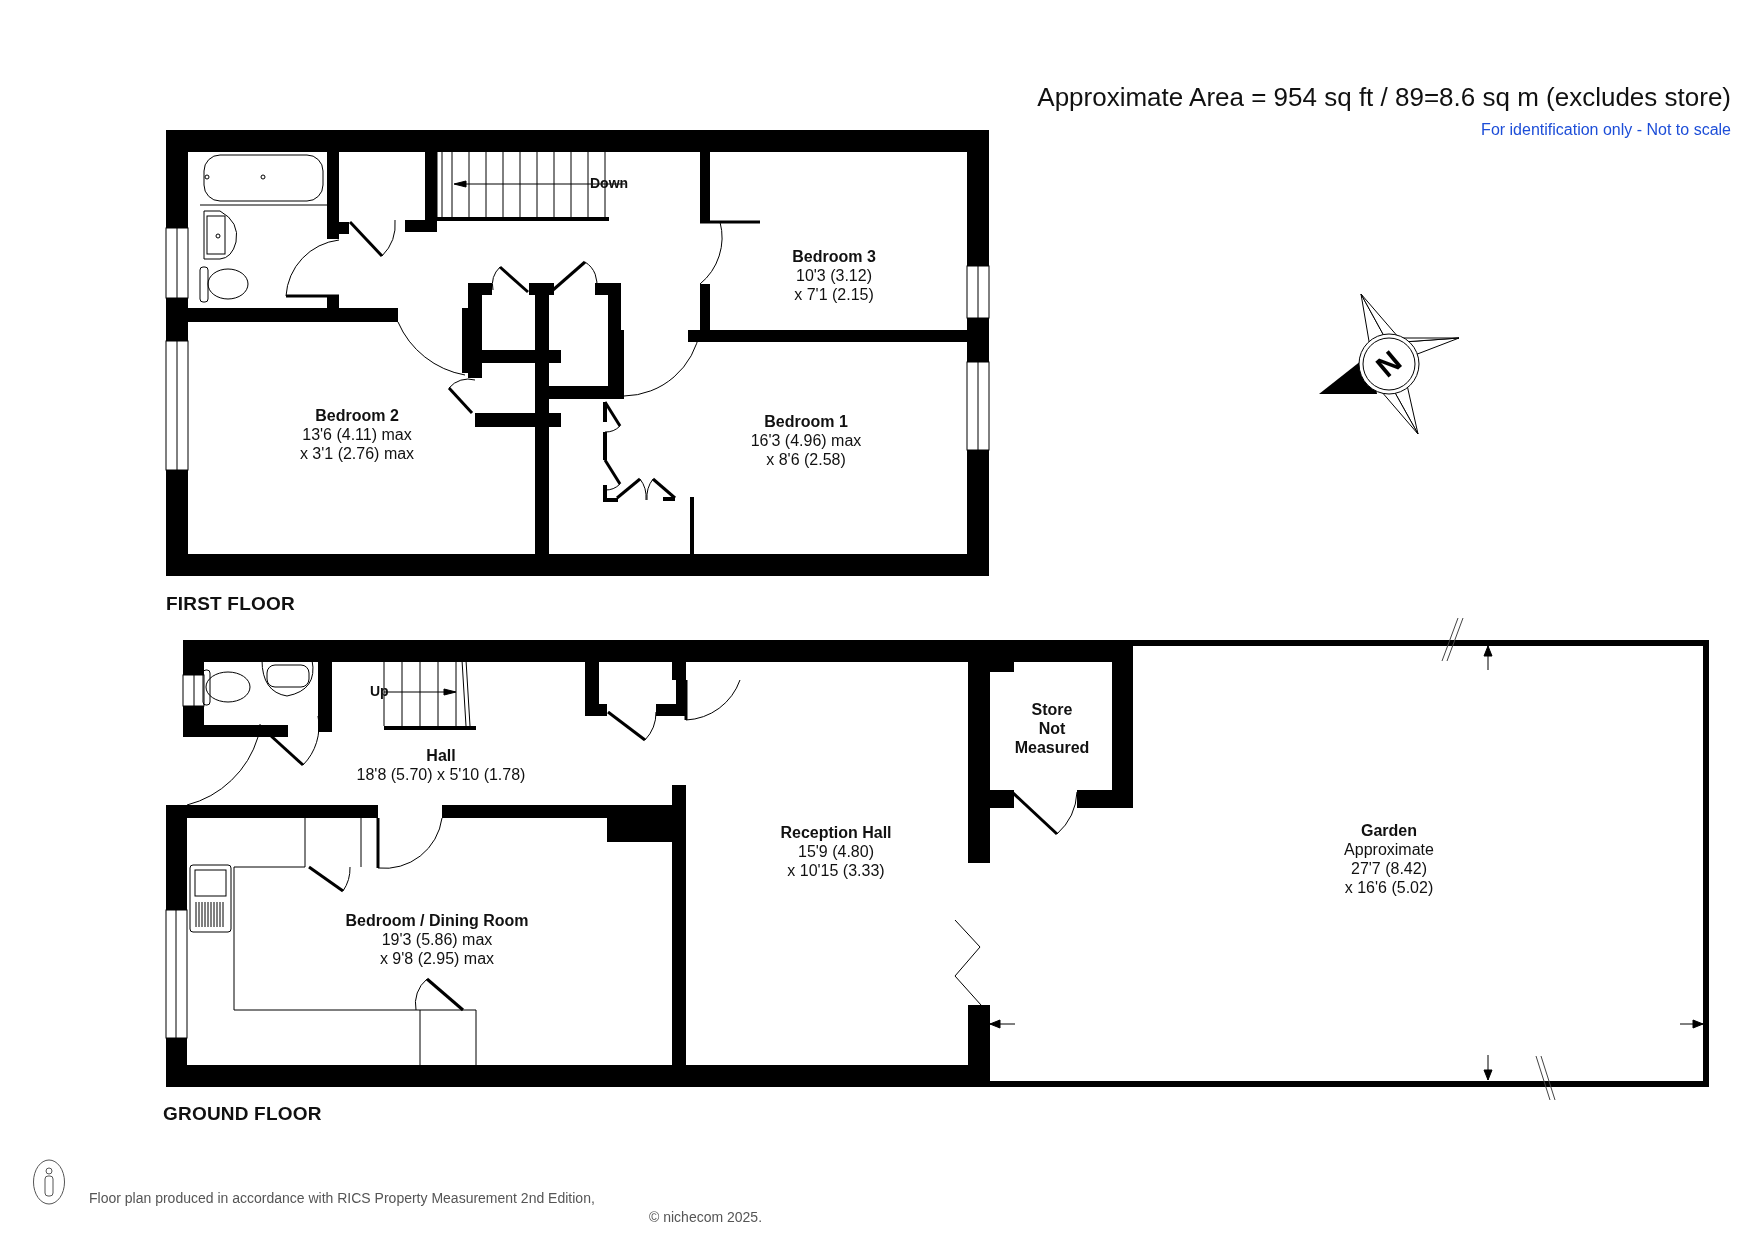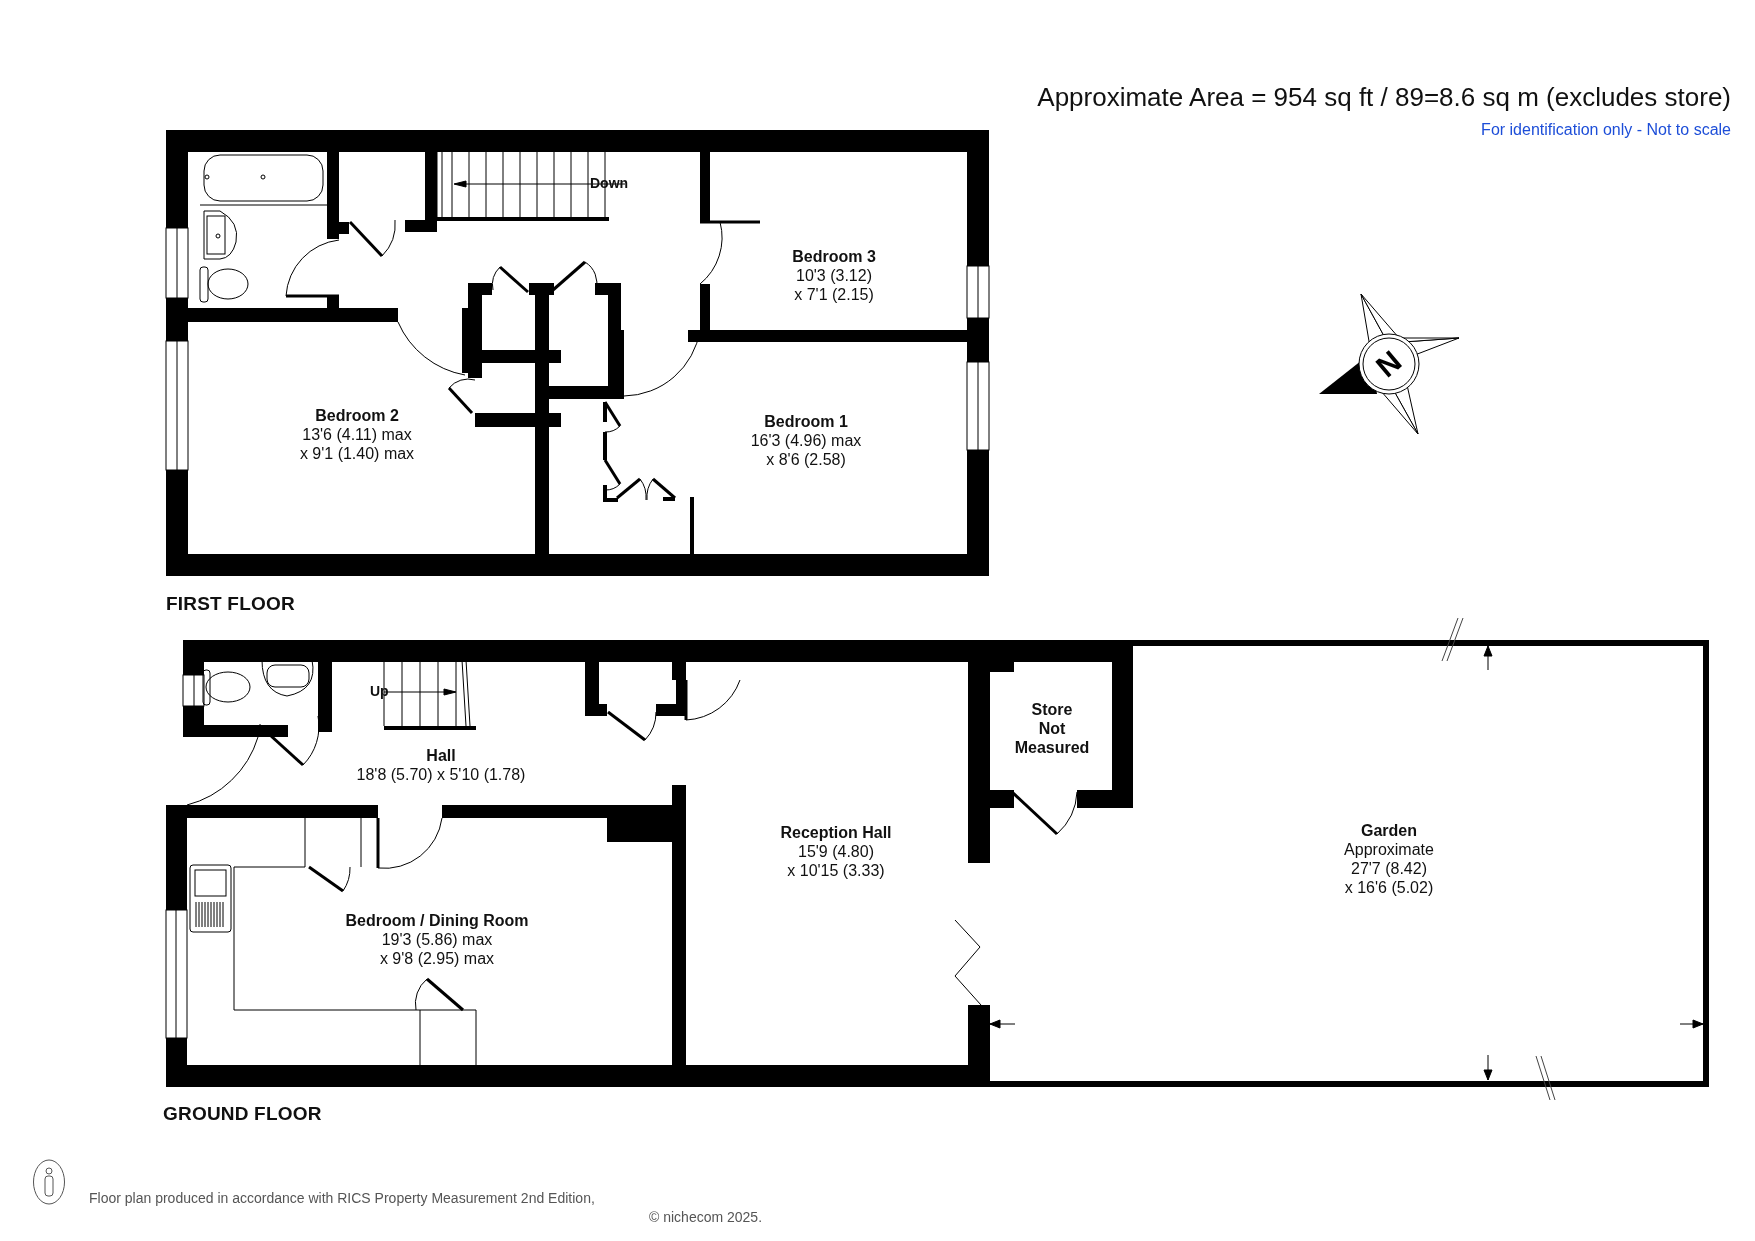--- a/index.html
+++ b/index.html
@@ -275,7 +275,7 @@
 <div class="room" style="left:357px; top:406px;">
   <div class="name">Bedroom 2</div>
   <div>13'6 (4.11) max</div>
-  <div>x 9'1 (1.40) max</div>
+  <div>x 3'1 (2.76) max</div>
 </div>
 
 <div class="room" style="left:786px; top:412px;margin-left:20px;">

